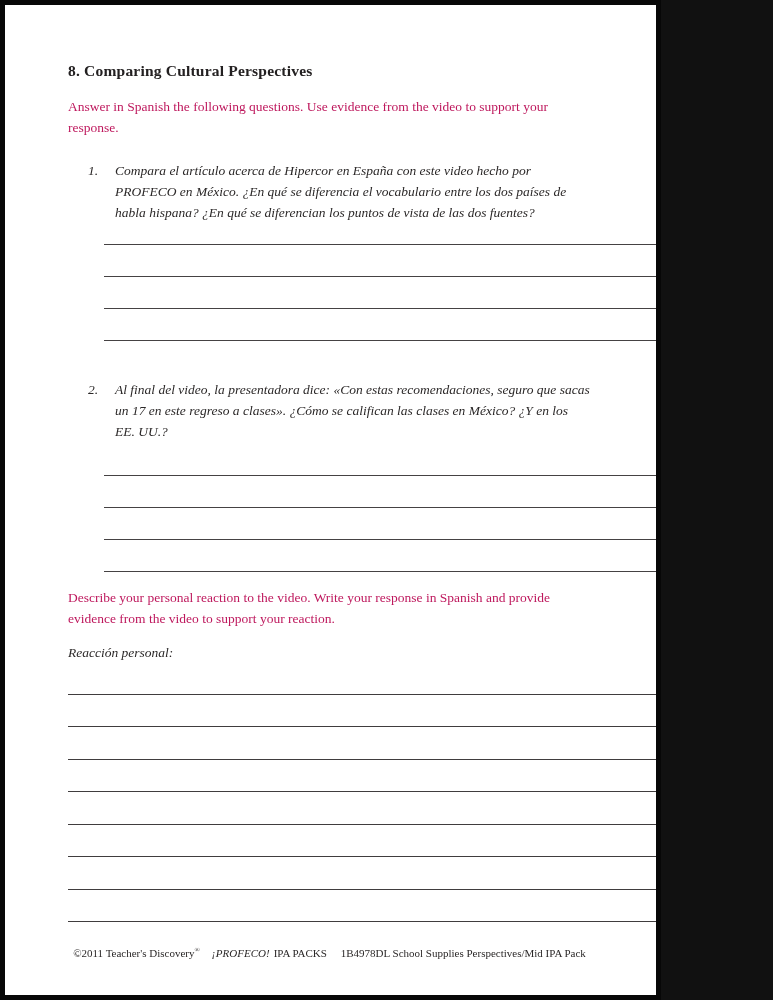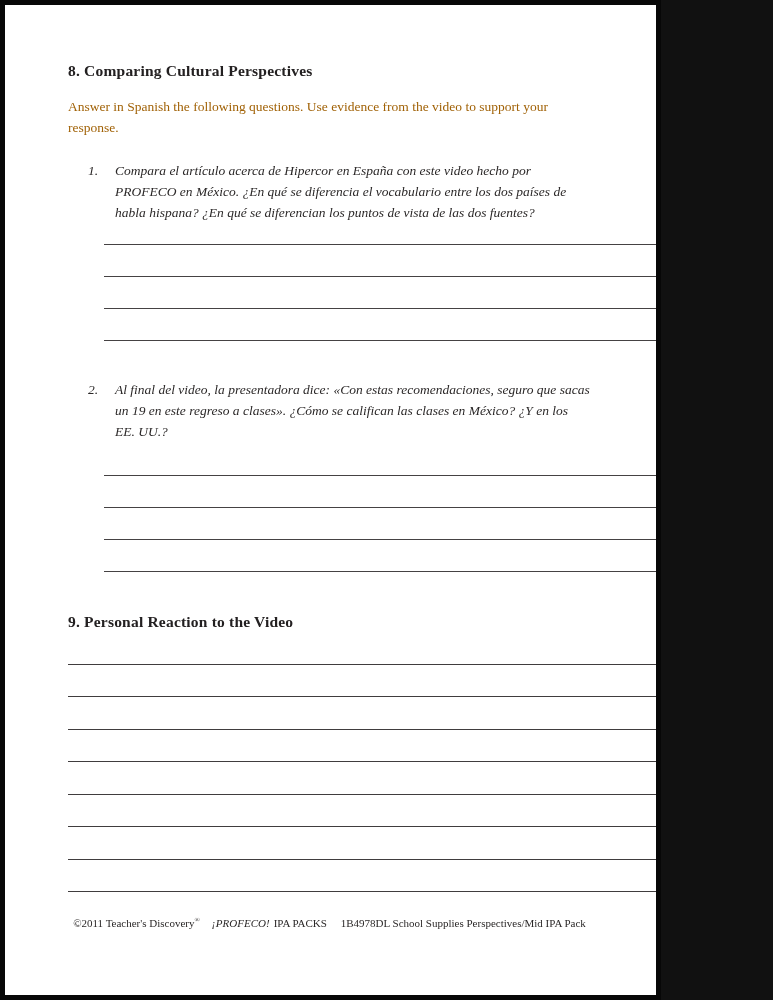--- a/index.html
+++ b/index.html
@@ -35,7 +35,7 @@
     margin-top: 15px;
     font-size: 13.5px;
     line-height: 21px;
-    color: #a16207;
+    color: #be185d;
   }
   .question {
     display: flex;

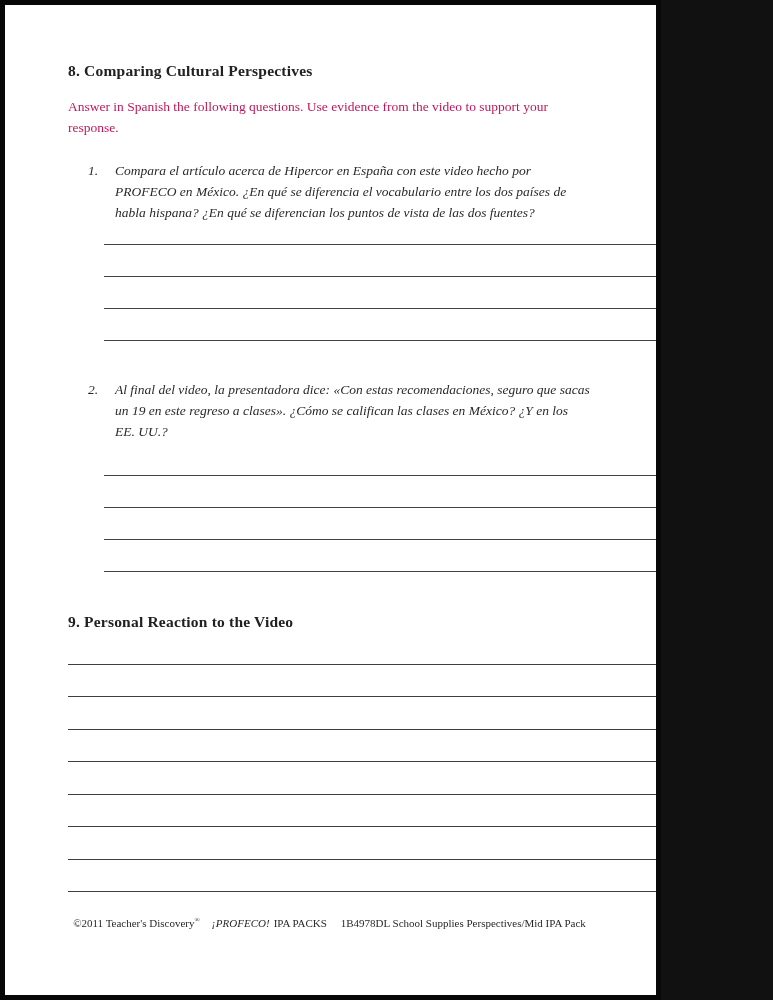--- a/index.html
+++ b/index.html
@@ -111,7 +111,7 @@
 
     <div class="question q2">
       <span class="qnum">2.</span>
-      <div class="qtext">Al final del video, la presentadora dice: «Con estas recomendaciones, seguro que sacas un 19 en este regreso a clases». ¿Cómo se califican las clases en México? ¿Y en los EE. UU.?</div>
+      <div class="qtext">Al final del video, la presentadora dice: «Con estas recomendaciones, seguro que sacas un 17 en este regreso a clases». ¿Cómo se califican las clases en México? ¿Y en los EE. UU.?</div>
     </div>
 
     <div class="lines indent q2-lines">

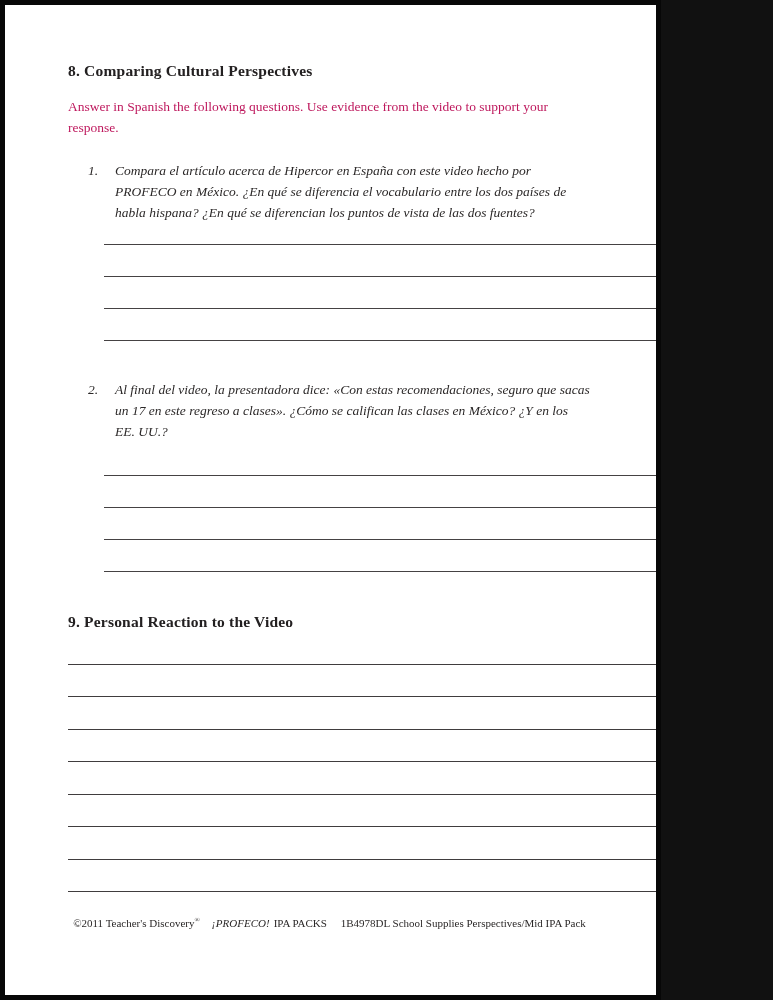--- a/index.html
+++ b/index.html
@@ -123,6 +123,7 @@
 
     <h2 class="section-heading second">9. Personal Reaction to the Video</h2>
 
+    <p class="instructions">Describe your personal reaction to the video. Write your response in Spanish and provide evidence from the video to support your reaction.</p>
 
 
     <div class="lines full">

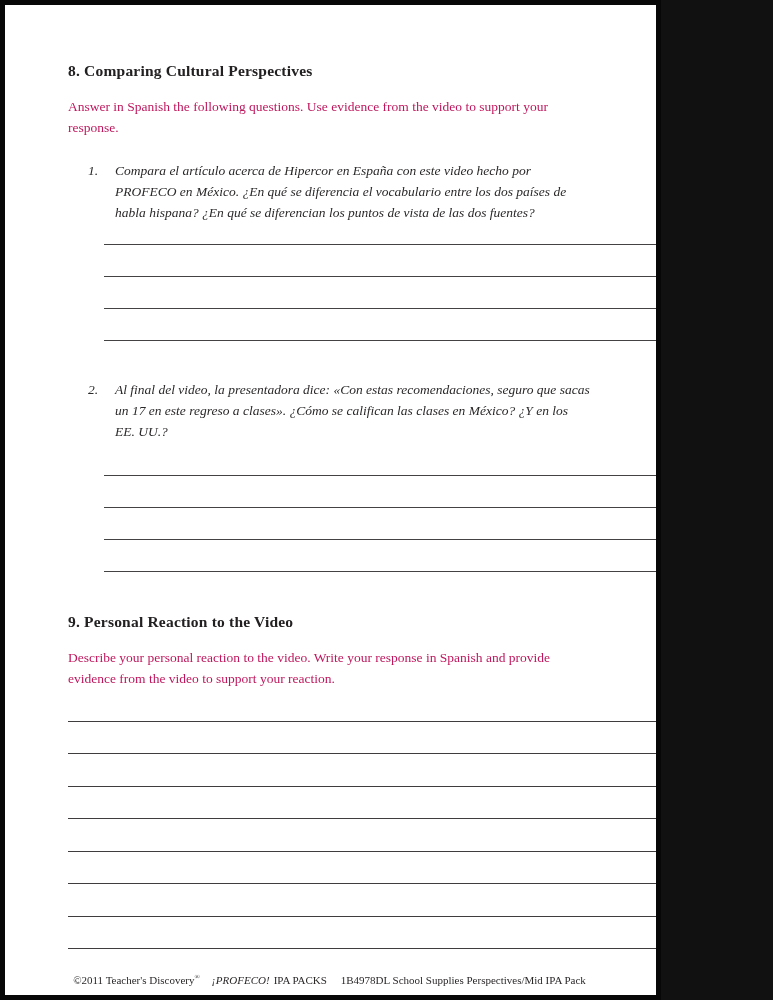--- a/index.html
+++ b/index.html
@@ -121,7 +121,6 @@
         <div class="answer-line"></div>
       </div>
 
-    <h2 class="section-heading second">9. Personal Reaction to the Video</h2>
 
     <p class="instructions">Describe your personal reaction to the video. Write your response in Spanish and provide evidence from the video to support your reaction.</p>
 

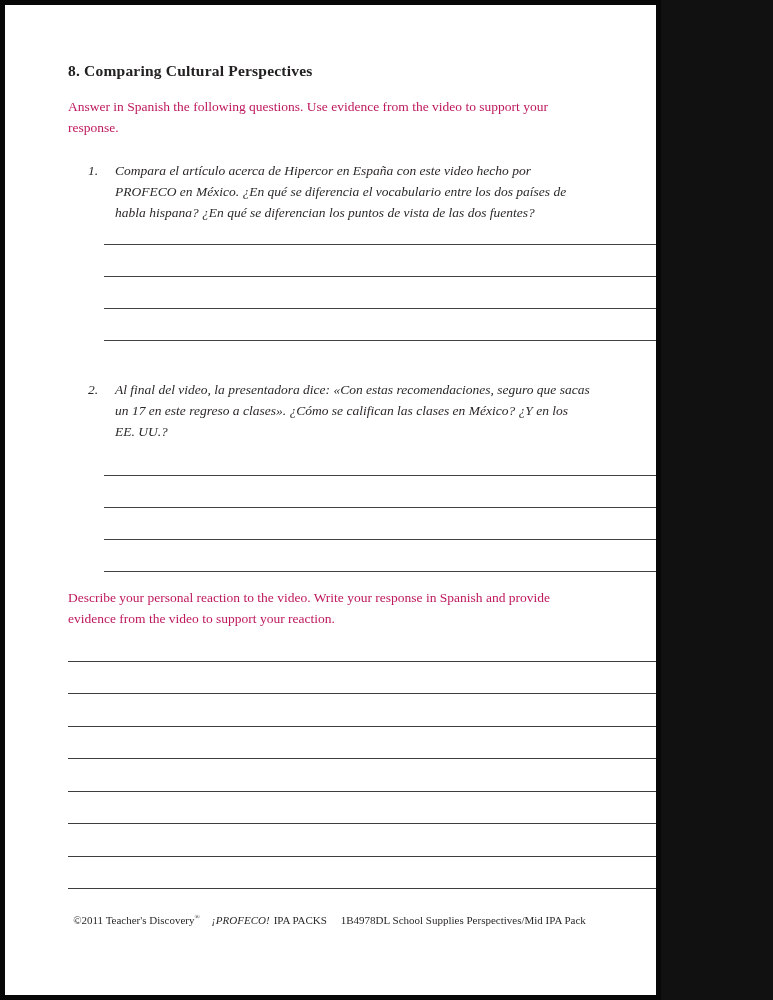--- a/index.html
+++ b/index.html
@@ -124,6 +124,7 @@
 
     <p class="instructions">Describe your personal reaction to the video. Write your response in Spanish and provide evidence from the video to support your reaction.</p>
 
+    <p class="prompt-label">Reacción personal:</p>
 
     <div class="lines full">
         <div class="answer-line"></div>

